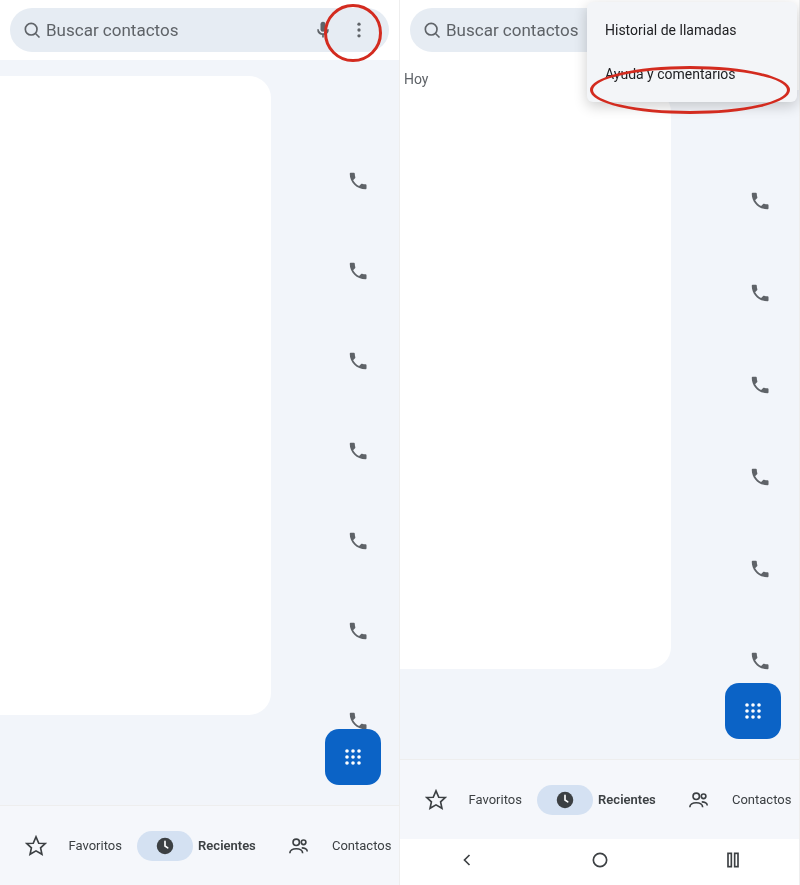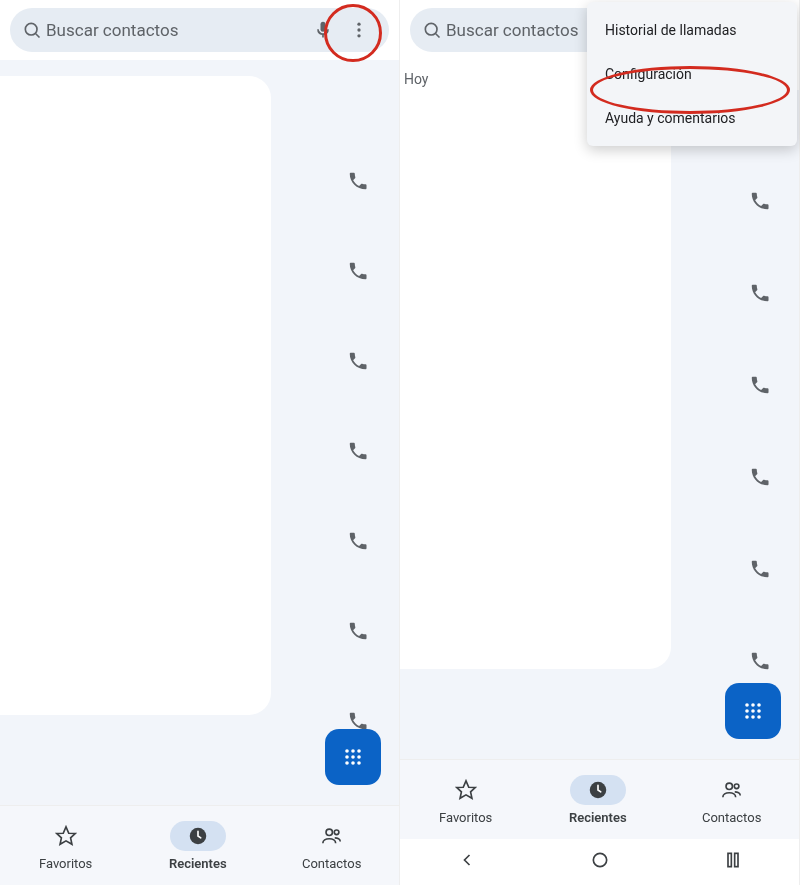--- a/index.html
+++ b/index.html
@@ -235,7 +235,6 @@
 
   <div class="overflow-menu">
     <div class="menu-item">Historial de llamadas</div>
-    <div class="menu-item">Configuración</div>
     <div class="menu-item">Ayuda y comentarios</div>
   </div>
 </div>

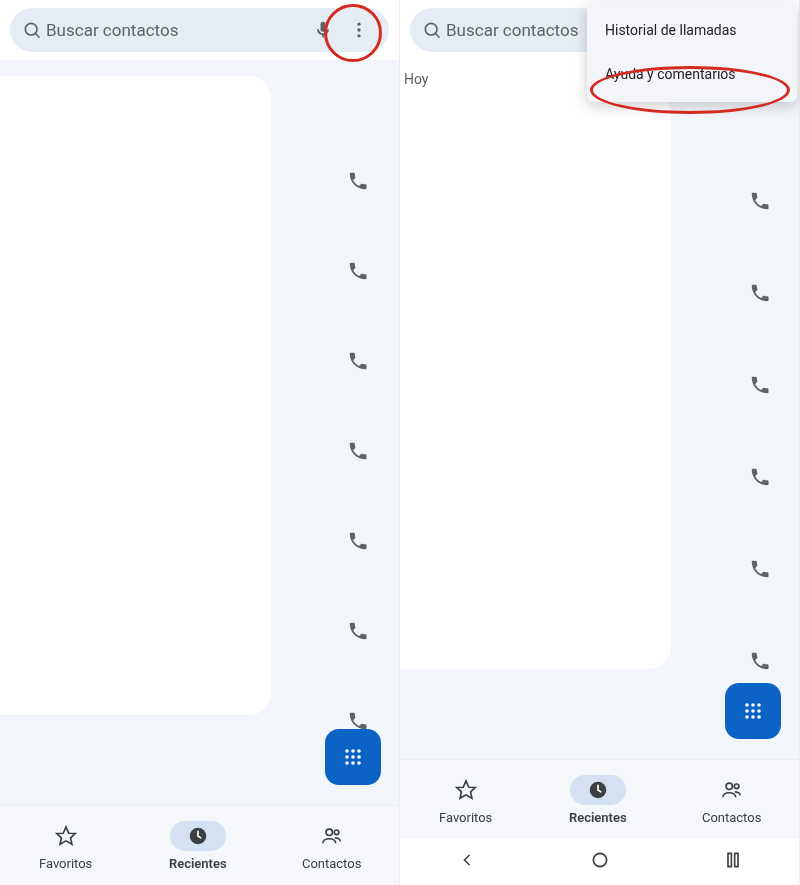--- a/index.html
+++ b/index.html
@@ -24,7 +24,7 @@
     .phone-right .fab { bottom: 20px; }
     
     .bottom-nav { height: 80px; background: #f5f7fb; display: flex; justify-content: space-around; align-items: center; border-top: 1px solid #eee; }
-    .nav-item { display: flex; flex-direction: column; align-items: center; gap: 5px; font-size: 13px; color: #3c4043; }
+    .nav-item { display: flex; flex-direction: row; align-items: center; gap: 5px; font-size: 13px; color: #3c4043; }
     .nav-item .nav-icon { width: 56px; height: 30px; border-radius: 16px; display: flex; align-items: center; justify-content: center; }
     .nav-item.active .nav-icon { background: #d4e1f2; }
     .nav-item.active { font-weight: 600; justify-content: space-between; }

